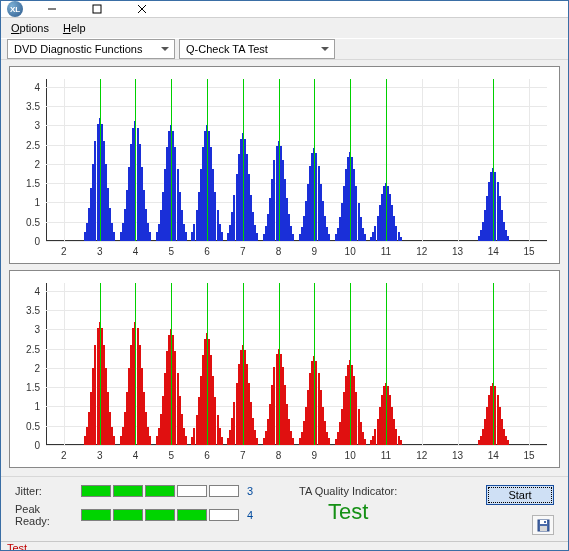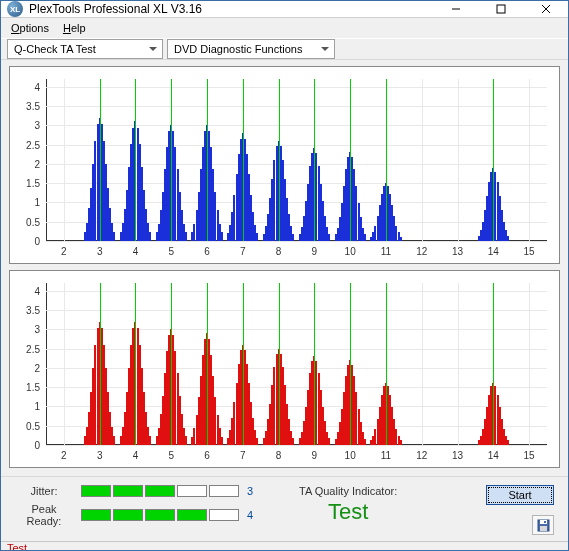--- a/index.html
+++ b/index.html
@@ -54,7 +54,6 @@
 
 <div class="titlebar">
   <div class="icon">XL</div>
-  <div class="title">PlexTools Professional XL V3.16</div>
   <div class="winbtns">
     <div class="winbtn">
         <svg width="10" height="10">

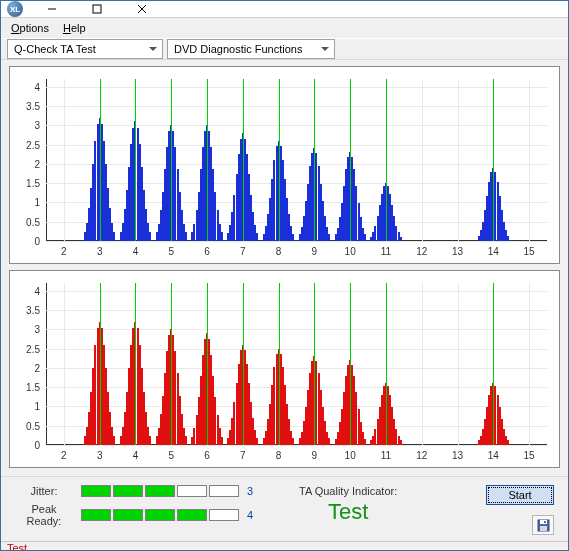--- a/index.html
+++ b/index.html
@@ -80,11 +80,11 @@
 </div>
 
 <div class="toolbar">
+  <div class="selectwrap sel2">
+      <span>DVD Diagnostic Functions</span>
+    </div>
   <div class="selectwrap sel3">
       <span>Q-Check TA Test</span>
-    </div>
-  <div class="selectwrap sel2">
-      <span>DVD Diagnostic Functions</span>
     </div>
 </div>
 

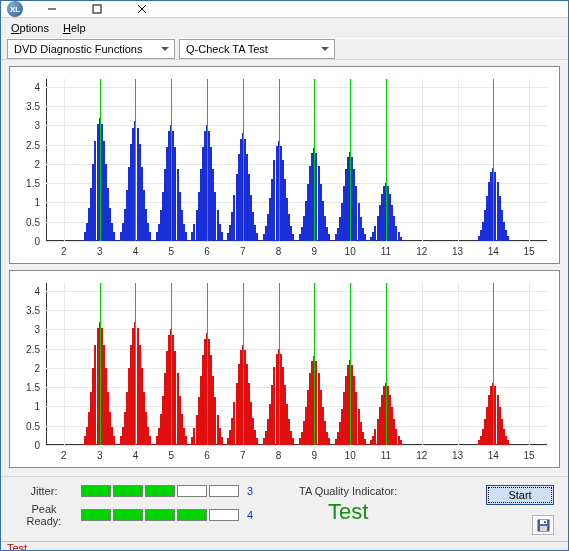--- a/index.html
+++ b/index.html
@@ -35,7 +35,7 @@
 .bottom{padding:8px 14px 6px 14px;display:flex;align-items:flex-start;gap:12px;border-top:1px solid #d8d8d8}
 .meters{display:flex;flex-direction:column;gap:6px}
 .meterrow{display:flex;align-items:center;gap:8px}
-.meterlabel{width:58px;text-align:center;color:#333}
+.meterlabel{width:58px;text-align:left;color:#333}
 .meterboxes{display:flex;gap:2px}
 .mbox{width:30px;height:12px;border:1px solid #808080;background:#fff}
 .mbox.on{background:#00d400}

